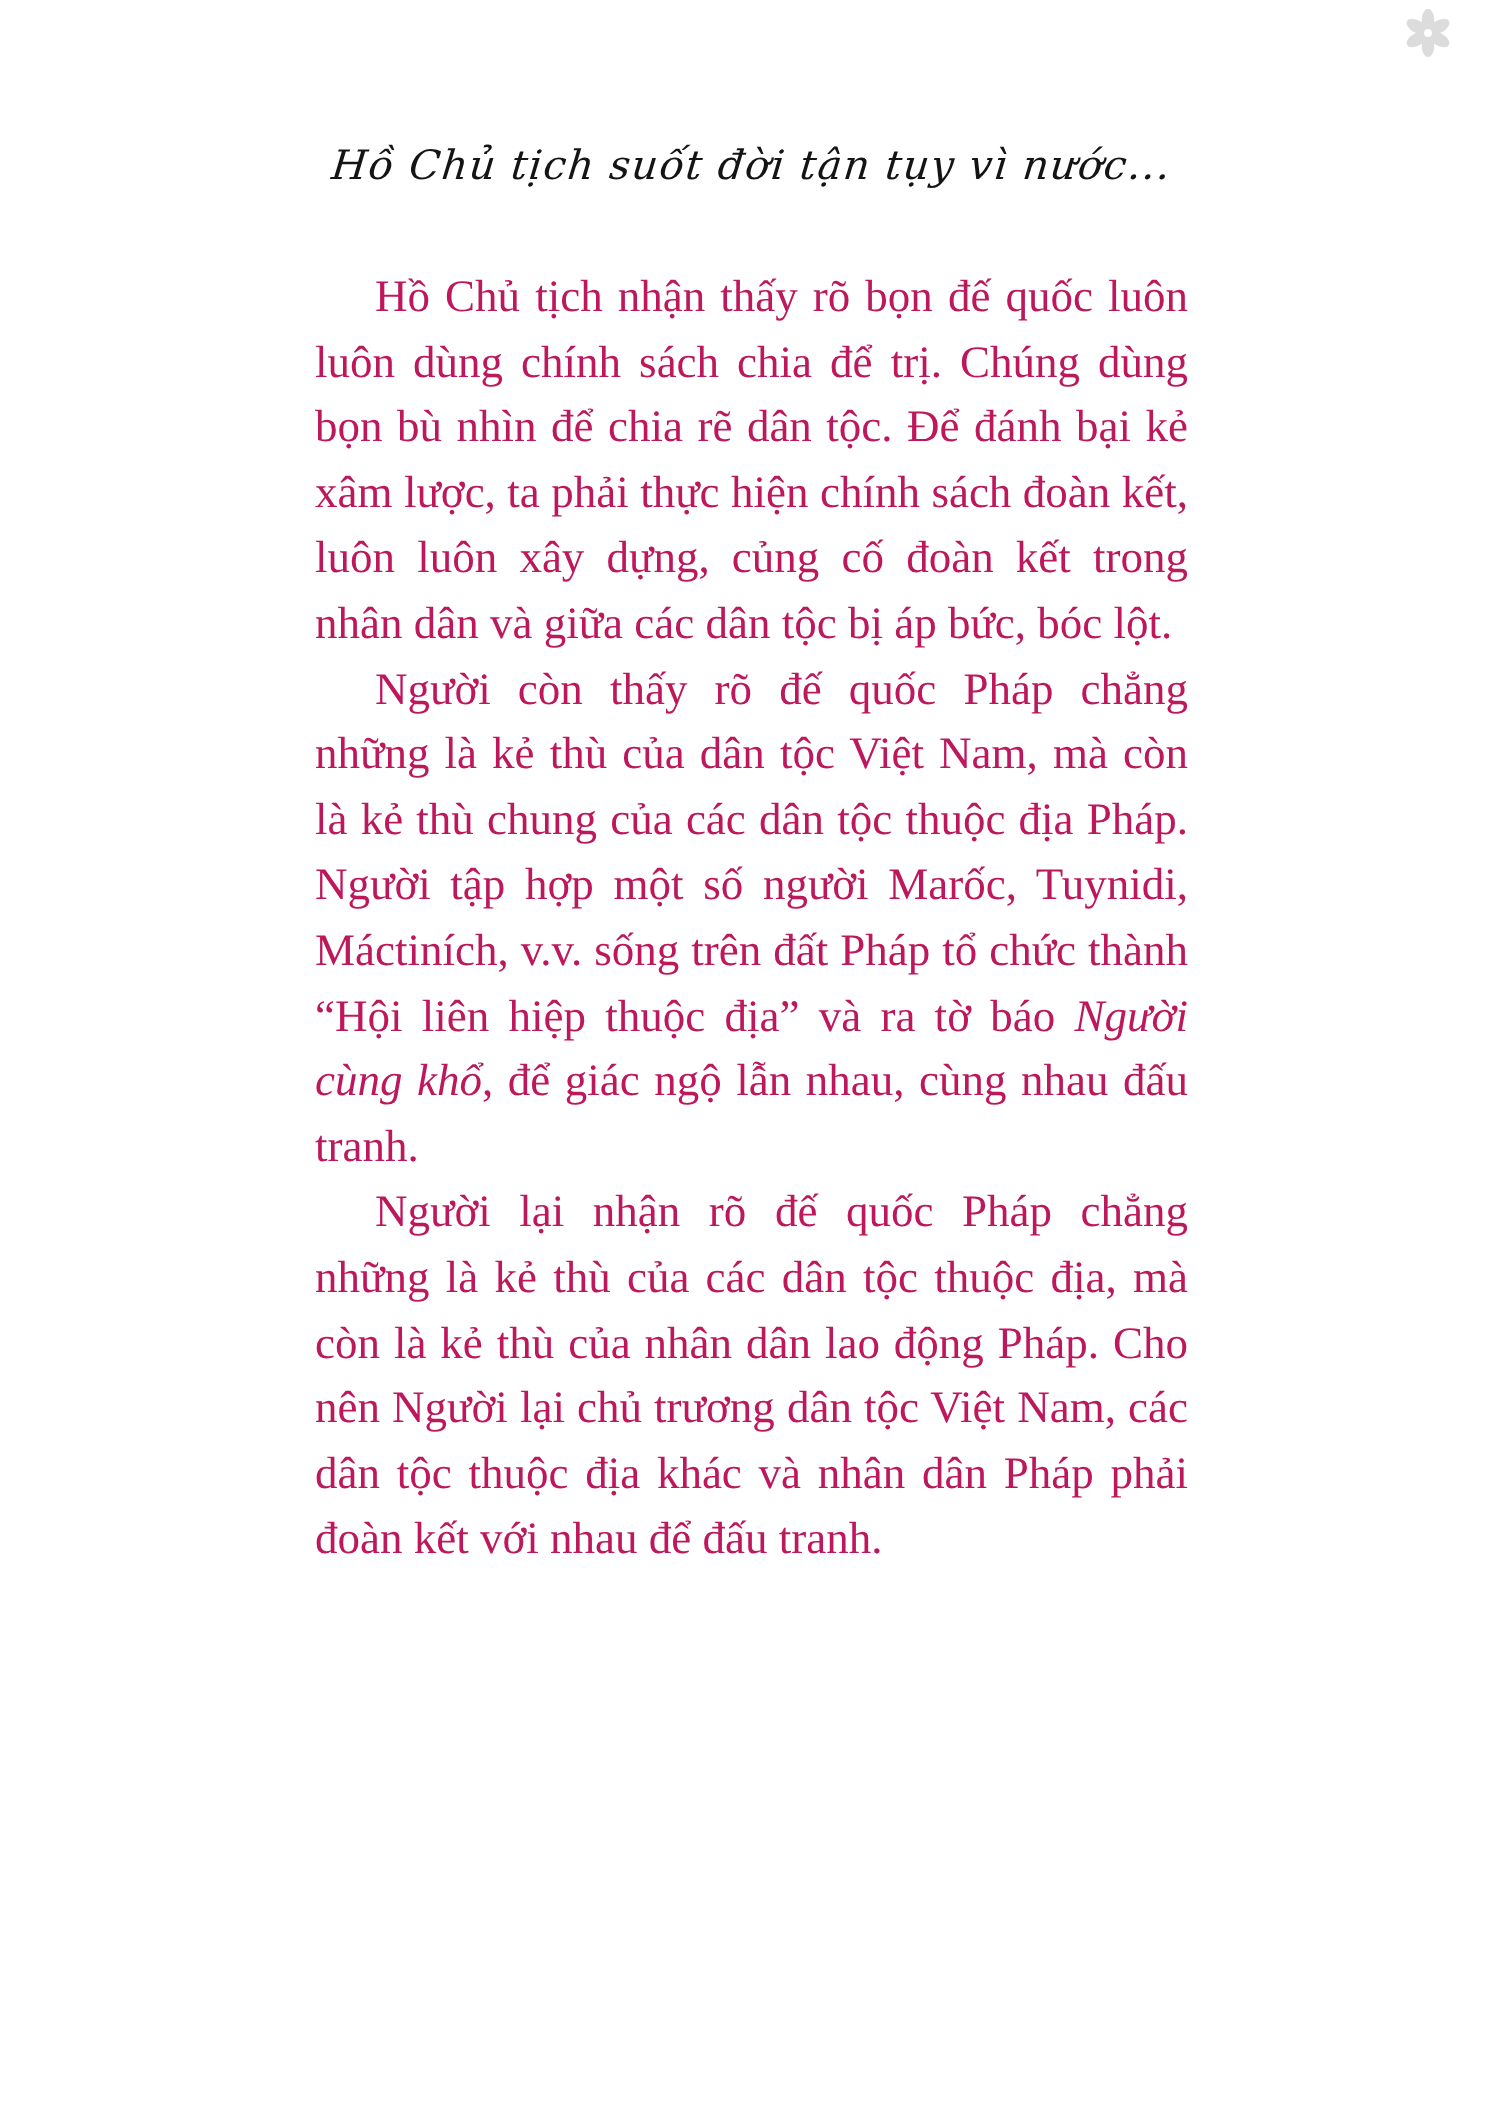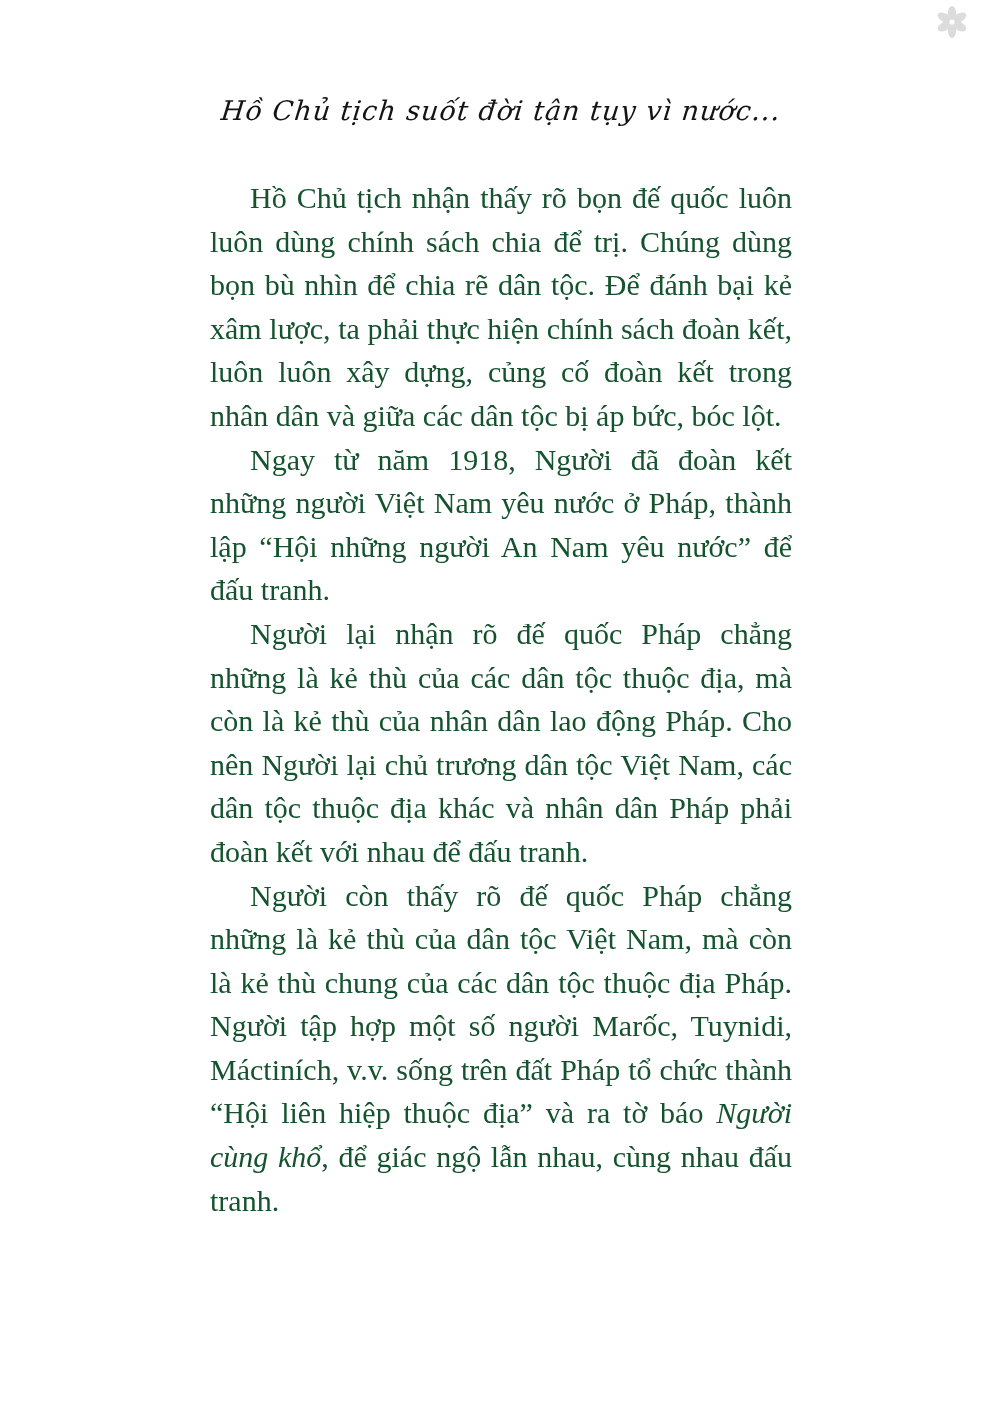--- a/index.html
+++ b/index.html
@@ -57,7 +57,7 @@
     font-size: 30px;
     line-height: 43.6px;
     text-align: justify;
-    color: #14532d;
+    color: #be185d;
   }
   .body-text p {
     margin: 0;

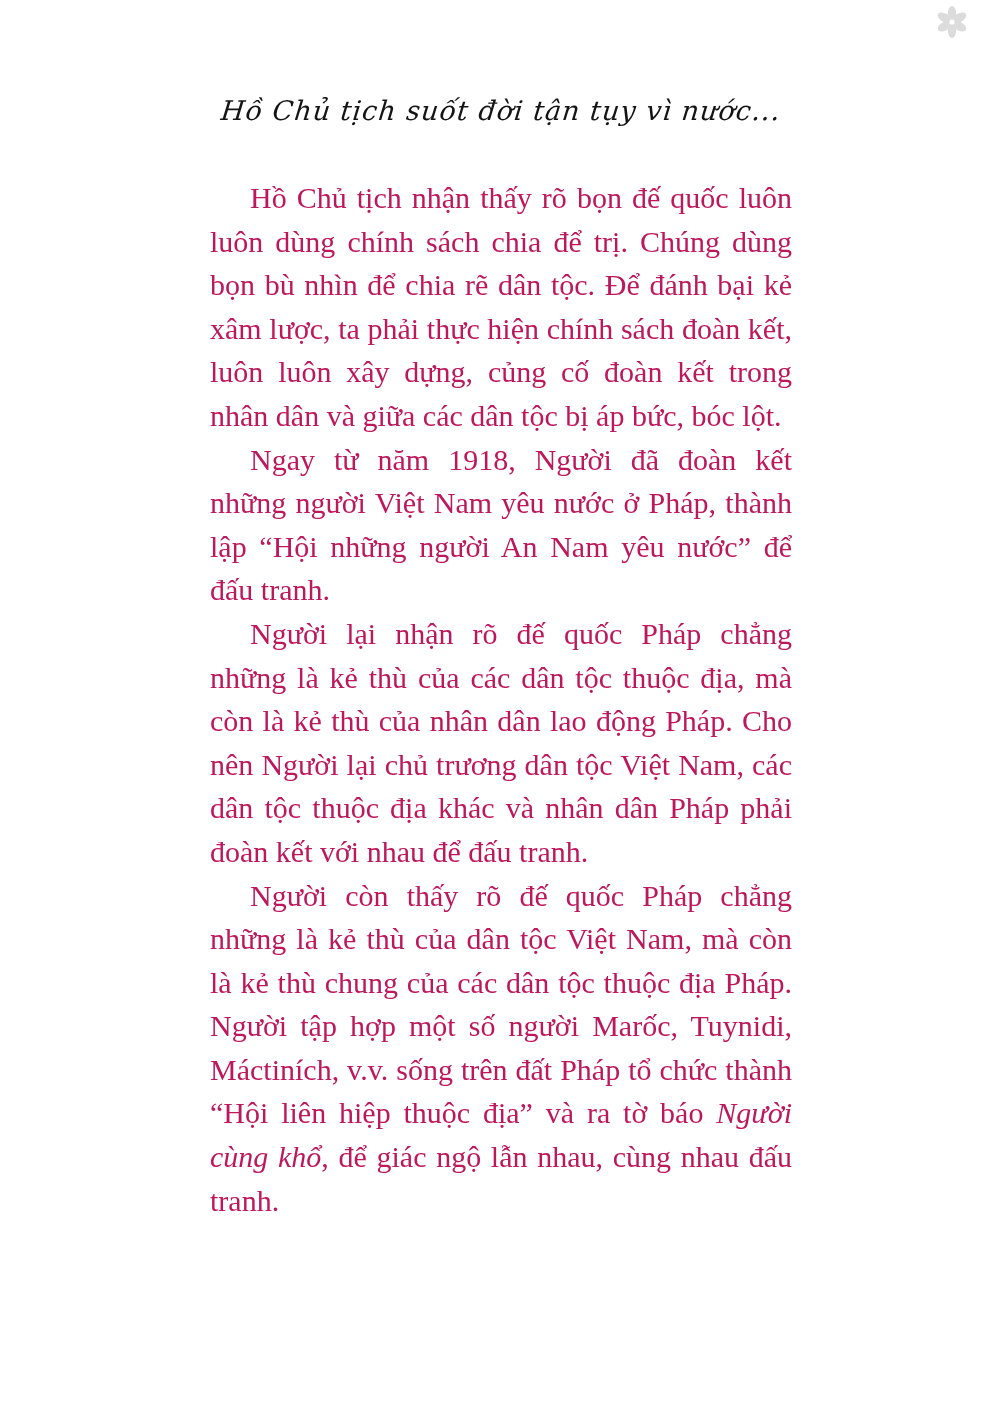--- a/index.html
+++ b/index.html
@@ -106,7 +106,6 @@
 
   <div class="body-text">
       <p><span>Hồ Chủ tịch nhận thấy rõ bọn đế quốc luôn luôn dùng chính sách chia để trị. Chúng dùng bọn bù nhìn để chia rẽ dân tộc. Để đánh bại kẻ xâm lược, ta phải thực hiện chính sách đoàn kết, luôn luôn xây dựng, củng cố đoàn kết trong nhân dân và giữa các dân tộc bị áp bức, bóc lột.</span></p>
-      <p><span>Ngay từ năm 1918, Người đã đoàn kết những người Việt Nam yêu nước ở Pháp, thành lập “Hội những người An Nam yêu nước” để đấu tranh.</span></p>
       <p><span>Người lại nhận rõ đế quốc Pháp chẳng những là kẻ thù của các dân tộc thuộc địa, mà còn là kẻ thù của nhân dân lao động Pháp. Cho nên Người lại chủ trương dân tộc Việt Nam, các dân tộc thuộc địa khác và nhân dân Pháp phải đoàn kết với nhau để đấu tranh.</span></p>
       <p><span>Người còn thấy rõ đế quốc Pháp chẳng những là kẻ thù của dân tộc Việt Nam, mà còn là kẻ thù chung của các dân tộc thuộc địa Pháp. Người tập hợp một số người Marốc, Tuynidi, Máctiních, v.v. sống trên đất Pháp tổ chức thành “Hội liên hiệp thuộc địa” và ra tờ báo </span><em>Người cùng khổ</em><span>, để giác ngộ lẫn nhau, cùng nhau đấu tranh.</span></p>
     </div>

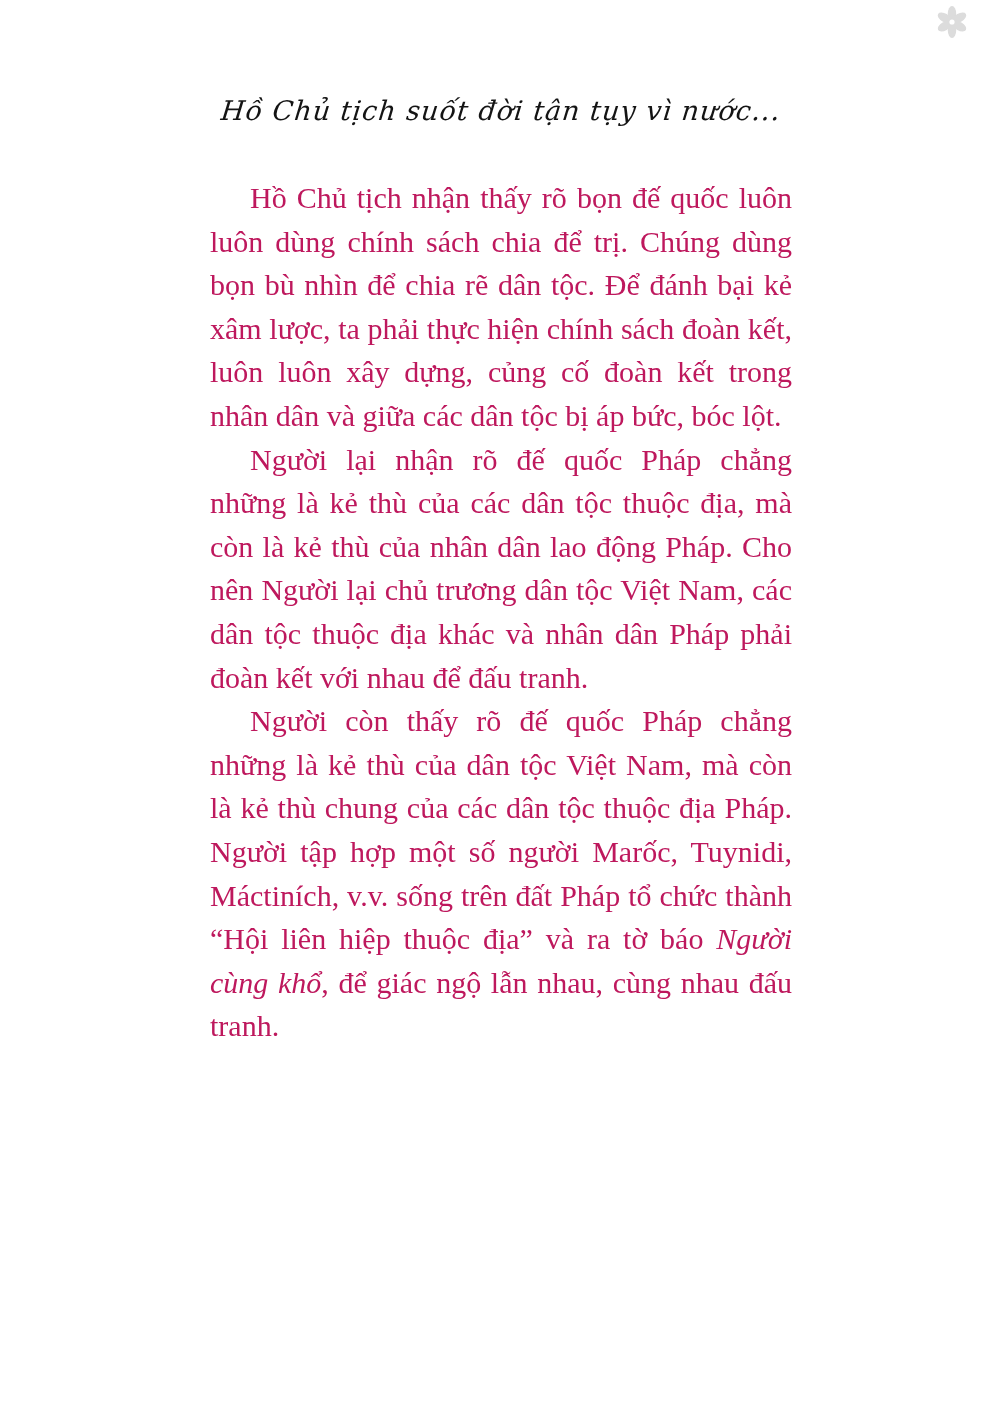--- a/index.html
+++ b/index.html
@@ -106,8 +106,8 @@
 
   <div class="body-text">
       <p><span>Hồ Chủ tịch nhận thấy rõ bọn đế quốc luôn luôn dùng chính sách chia để trị. Chúng dùng bọn bù nhìn để chia rẽ dân tộc. Để đánh bại kẻ xâm lược, ta phải thực hiện chính sách đoàn kết, luôn luôn xây dựng, củng cố đoàn kết trong nhân dân và giữa các dân tộc bị áp bức, bóc lột.</span></p>
+      <p><span>Người còn thấy rõ đế quốc Pháp chẳng những là kẻ thù của dân tộc Việt Nam, mà còn là kẻ thù chung của các dân tộc thuộc địa Pháp. Người tập hợp một số người Marốc, Tuynidi, Máctiních, v.v. sống trên đất Pháp tổ chức thành “Hội liên hiệp thuộc địa” và ra tờ báo </span><em>Người cùng khổ</em><span>, để giác ngộ lẫn nhau, cùng nhau đấu tranh.</span></p>
       <p><span>Người lại nhận rõ đế quốc Pháp chẳng những là kẻ thù của các dân tộc thuộc địa, mà còn là kẻ thù của nhân dân lao động Pháp. Cho nên Người lại chủ trương dân tộc Việt Nam, các dân tộc thuộc địa khác và nhân dân Pháp phải đoàn kết với nhau để đấu tranh.</span></p>
-      <p><span>Người còn thấy rõ đế quốc Pháp chẳng những là kẻ thù của dân tộc Việt Nam, mà còn là kẻ thù chung của các dân tộc thuộc địa Pháp. Người tập hợp một số người Marốc, Tuynidi, Máctiních, v.v. sống trên đất Pháp tổ chức thành “Hội liên hiệp thuộc địa” và ra tờ báo </span><em>Người cùng khổ</em><span>, để giác ngộ lẫn nhau, cùng nhau đấu tranh.</span></p>
     </div>
 
 </div>

